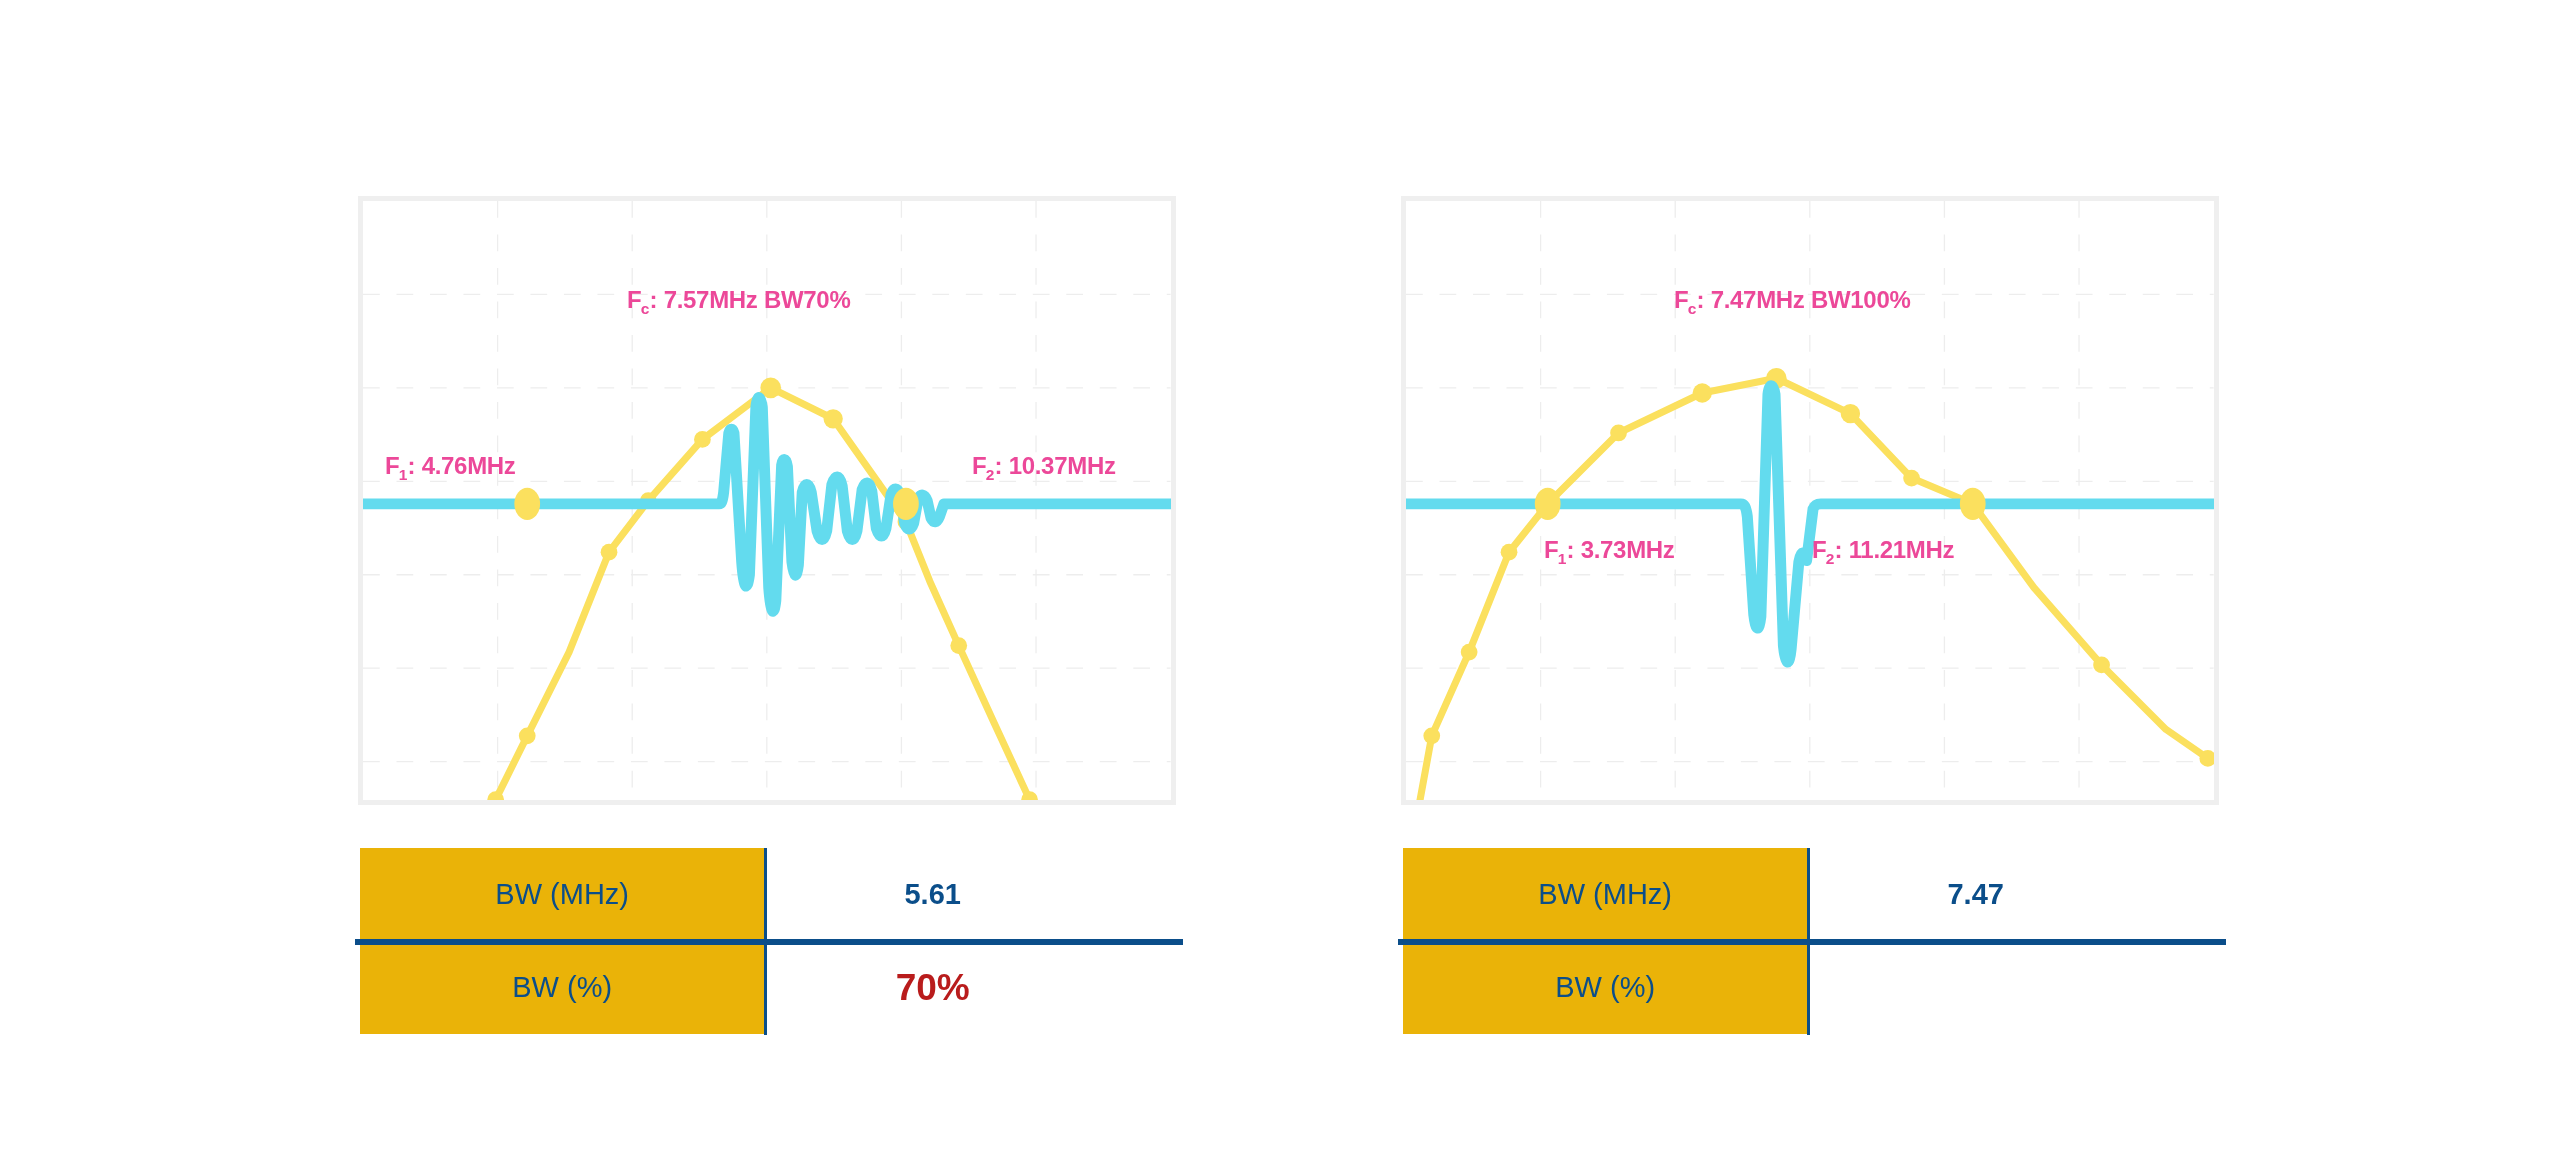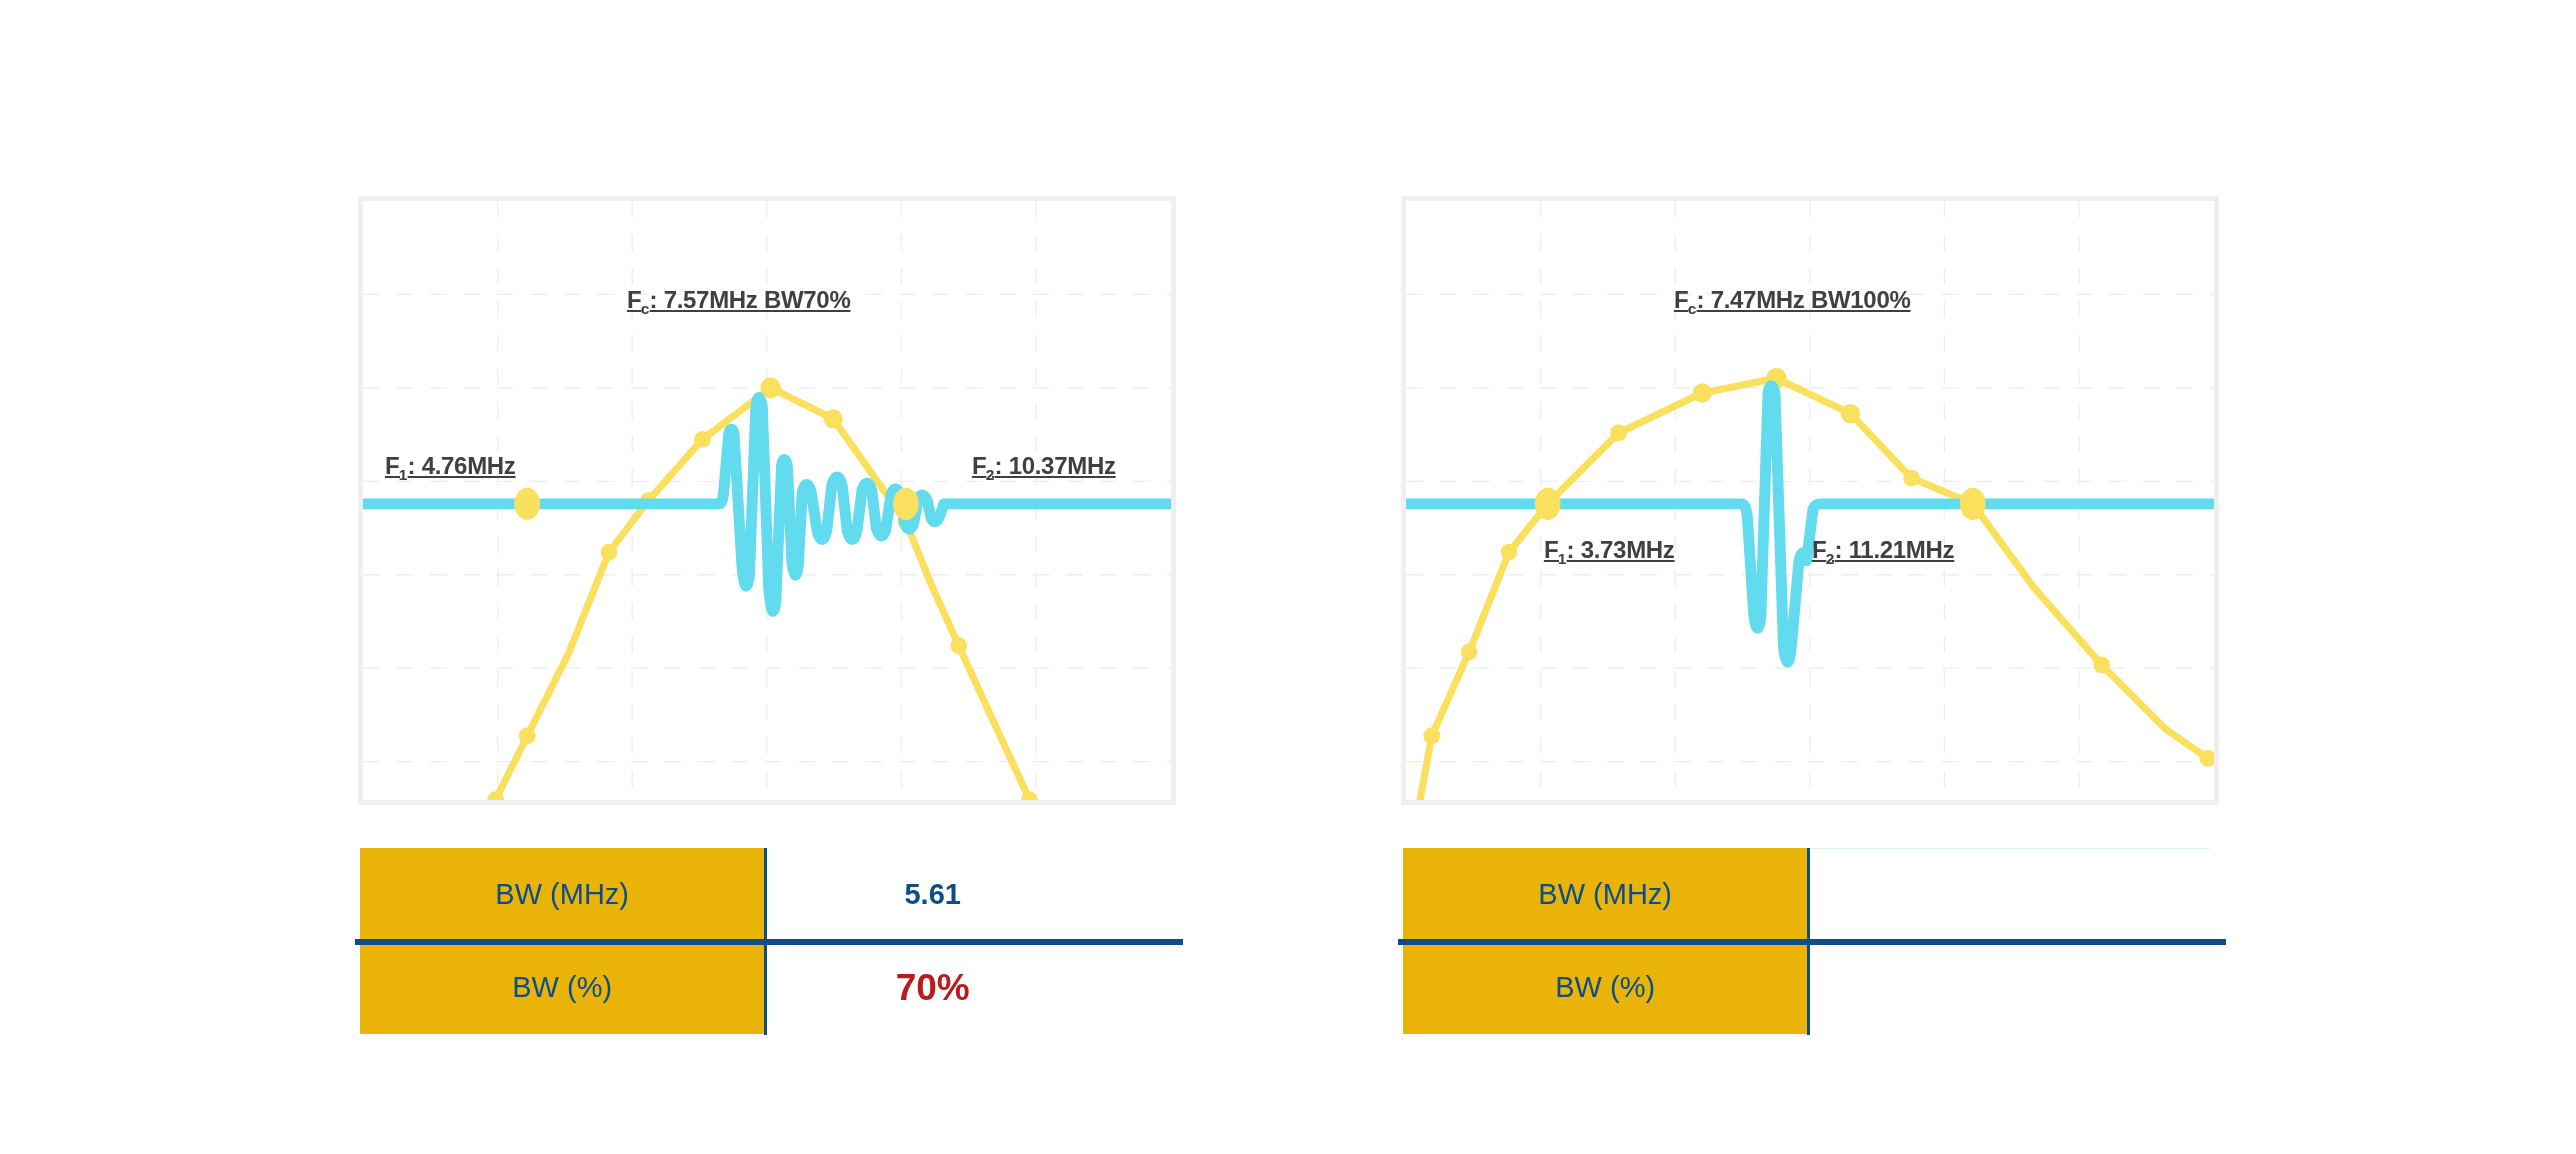--- a/index.html
+++ b/index.html
@@ -60,13 +60,12 @@
   
   .annot {
     position: absolute;
-    color: #404040;
+    color: #ec4899;
     font-weight: bold;
     font-size: 24px;
     letter-spacing: -0.3px;
     white-space: nowrap;
     font-family: "Liberation Sans", sans-serif;
-    text-decoration: underline;
   }
   .annot sub {
     font-size: 15.5px;

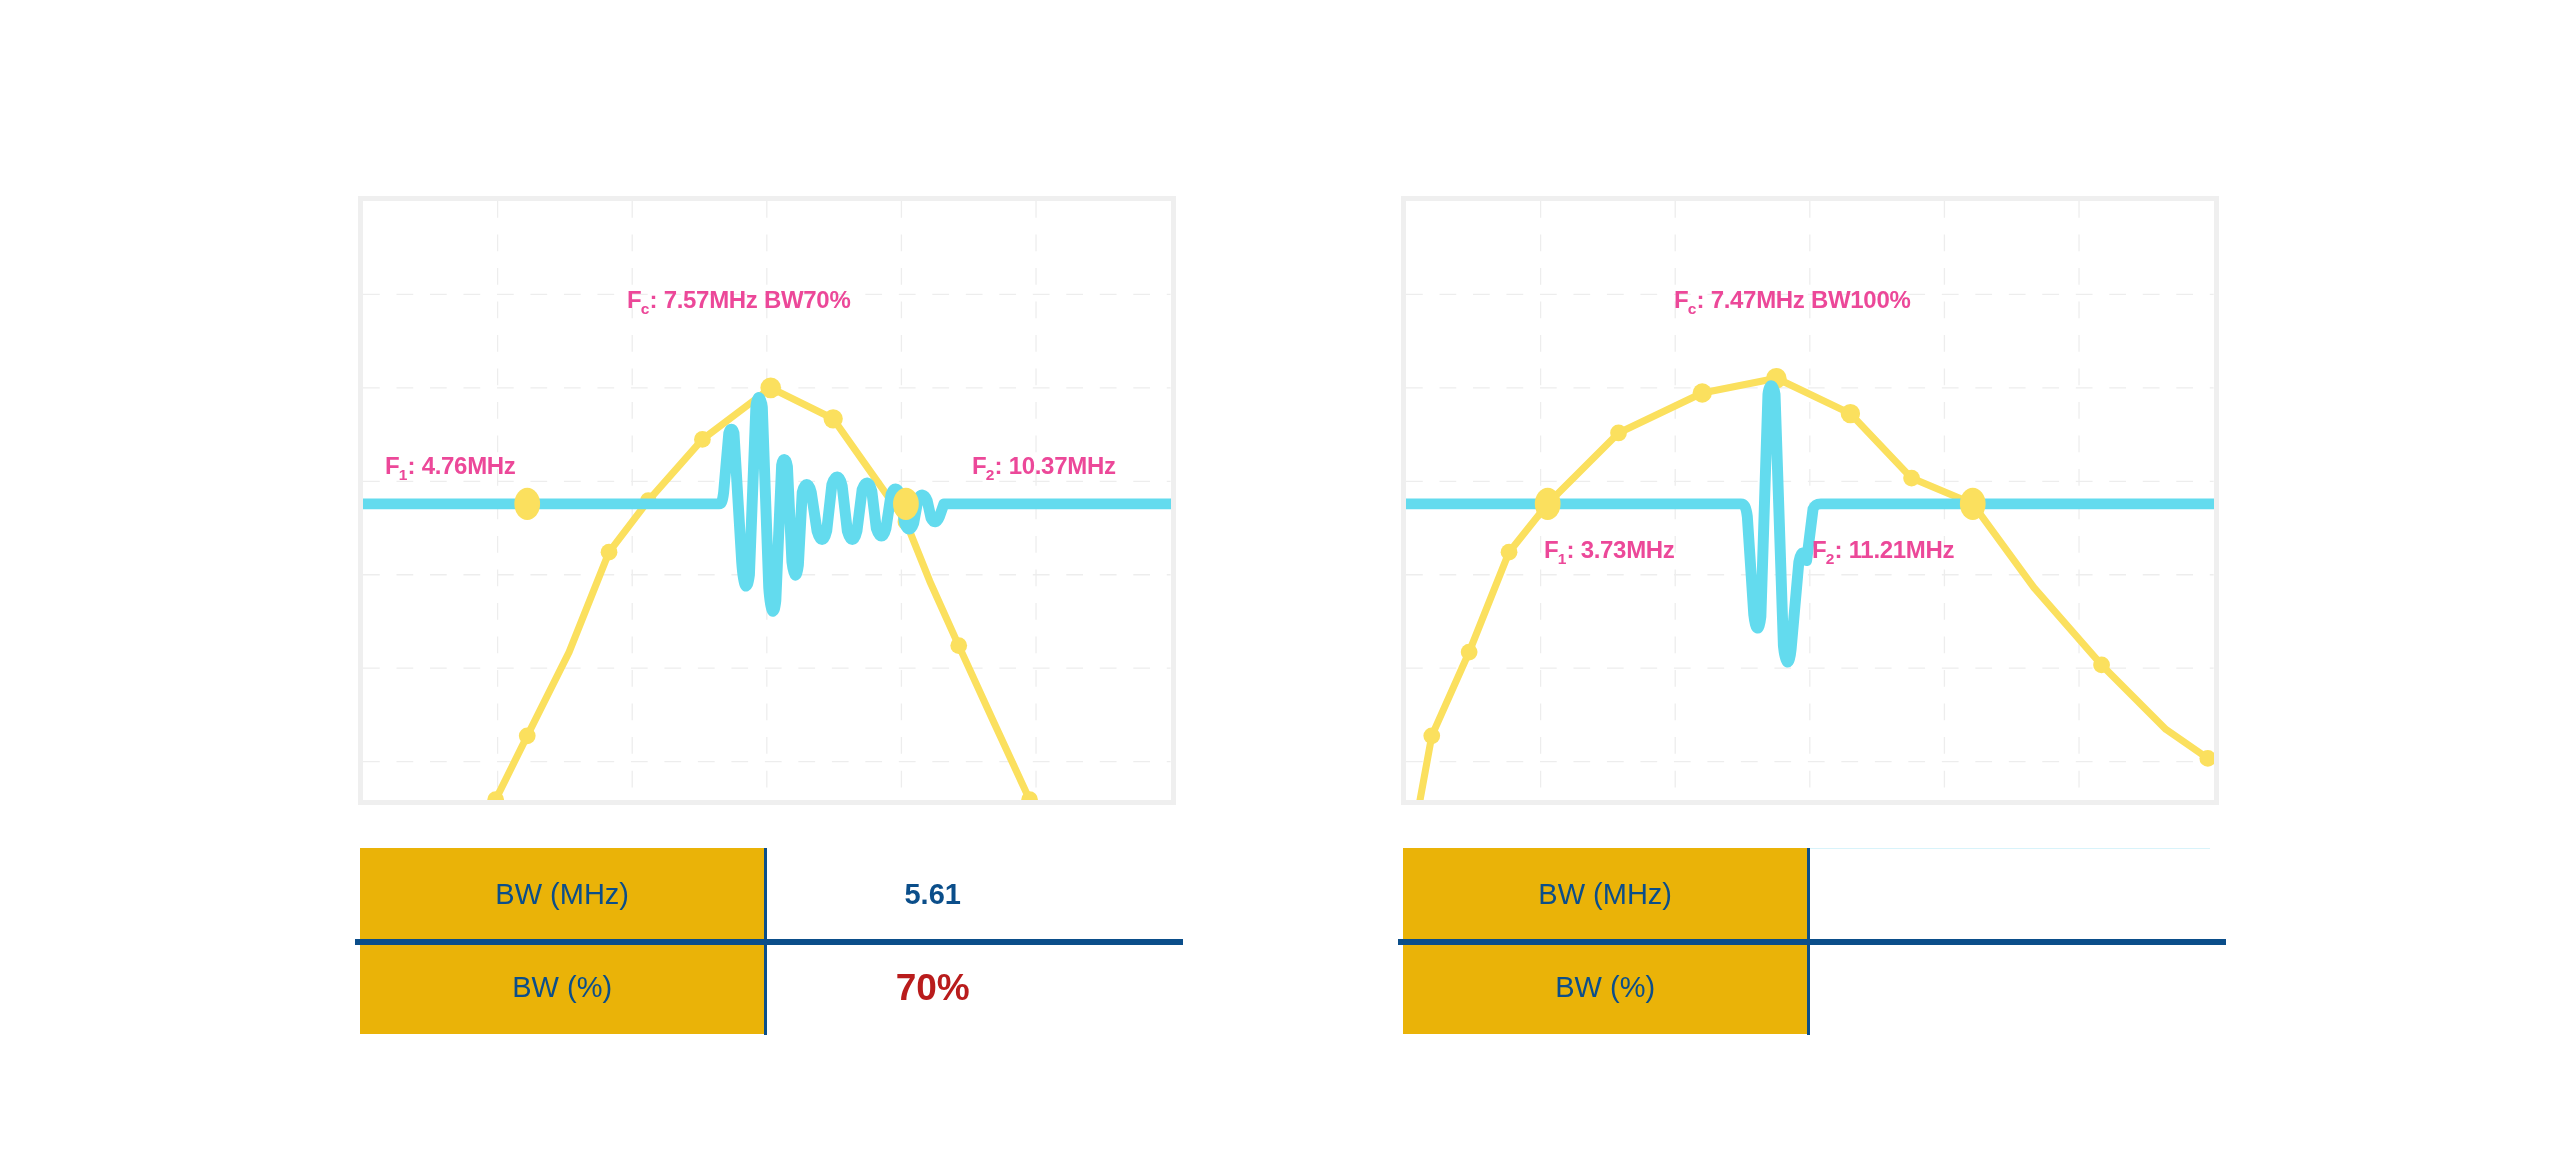--- a/index.html
+++ b/index.html
@@ -359,6 +359,9 @@
         <div class="bw-label-cell">
           <span>BW (MHz)</span>
         </div>
+        <div class="bw-value-cell">
+          <span class="bw-value-mhz">7.47</span>
+        </div>
       </div>
 
       <div class="bw-row bw-row-2">

